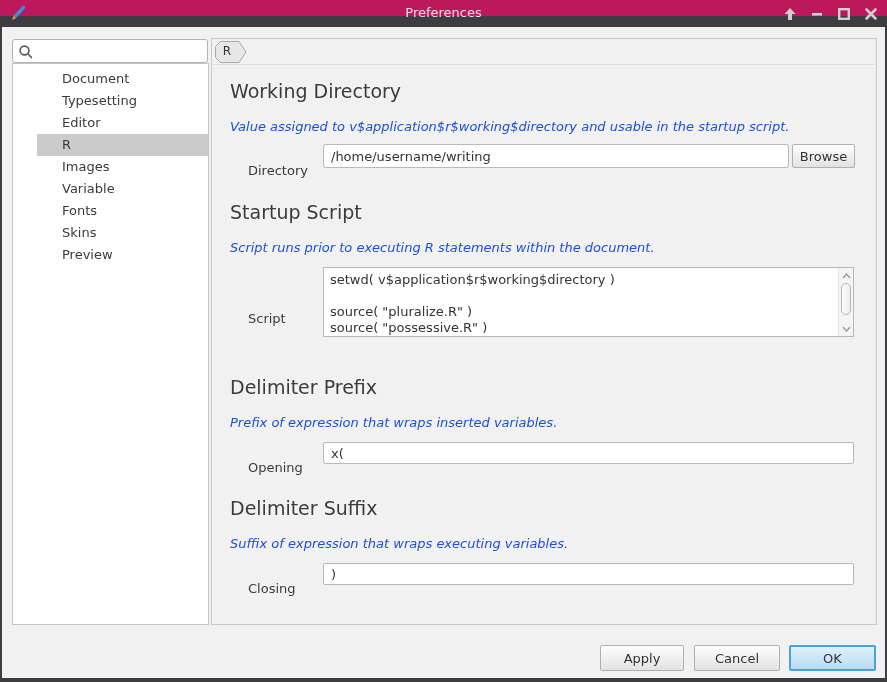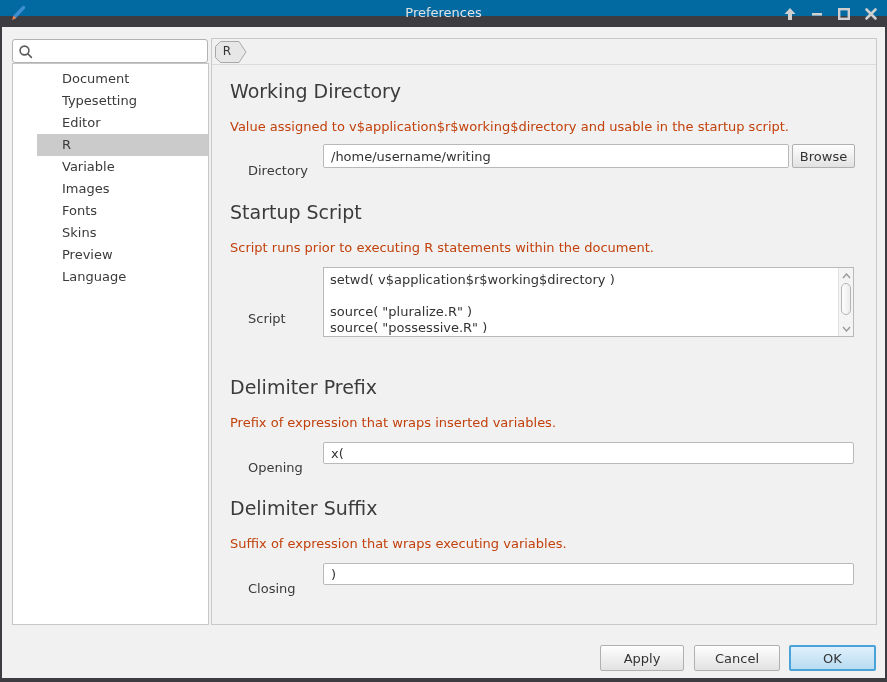--- a/index.html
+++ b/index.html
@@ -9,7 +9,7 @@
   .window { position:relative; width:887px; height:682px; background:#3d3d41; overflow:hidden; }
 
   
-  .titlebar { position:absolute; top:0; left:0; width:100%; height:16px; background:#0369a1; }
+  .titlebar { position:absolute; top:0; left:0; width:100%; height:16px; background:#be185d; }
   .titlebar-title { position:absolute; left:0; right:0; top:5px; text-align:center; font-size:13px; color:#e2e2e2; }
   .app-icon { position:absolute; left:9px; top:4px; width:19px; height:19px; }
   .win-controls { position:absolute; right:9px; top:0; height:27px; display:flex; align-items:center; gap:12px; }

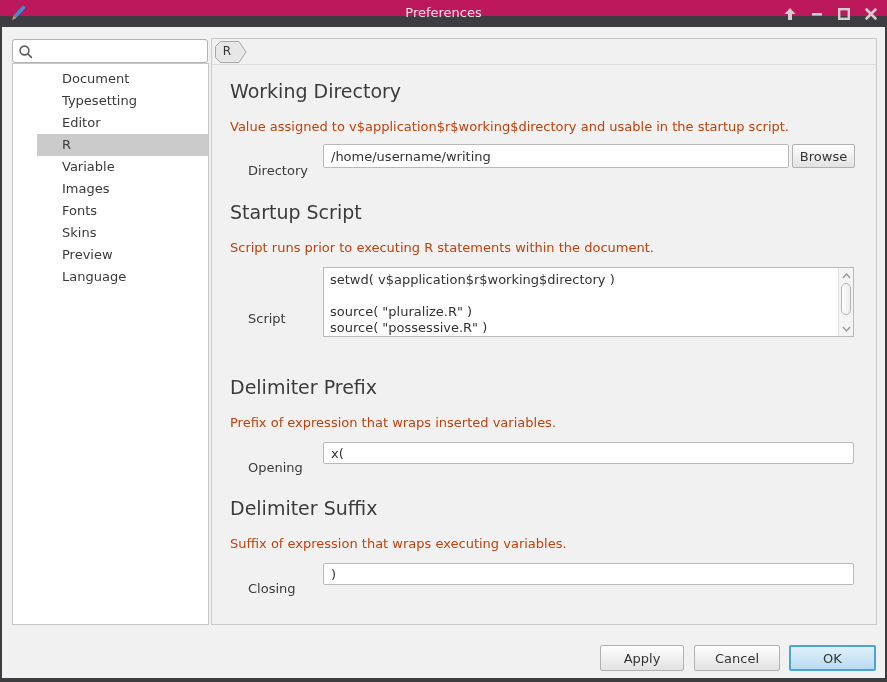--- a/index.html
+++ b/index.html
@@ -34,7 +34,7 @@
   .crumb-label { position:absolute; left:0; right:8px; top:3px; text-align:center; font-size:12px; color:#333; }
 
   .h1 { position:absolute; left:18px; font-size:19px; font-weight:400; color:#3b3b3b; }
-  .desc { position:absolute; left:18px; font-size:13px; color:#c2410c; }
+  .desc { position:absolute; left:18px; font-size:13px; color:#1d4ed8;font-style:italic; }
   .flabel { position:absolute; left:36px; font-size:13px; color:#3a3a3a;margin-top:14px; }
 
   .tinput { position:absolute; background:#fff; border:1px solid #b9b9b9; border-radius:2px; font-size:13px; color:#333; padding:0 7px; font-family:inherit; outline:none; }

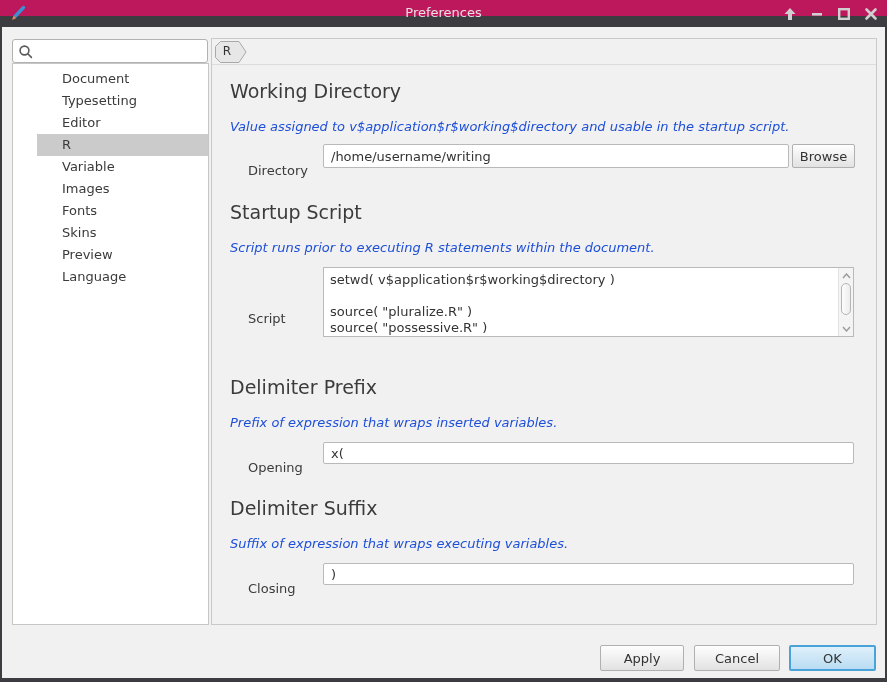--- a/index.html
+++ b/index.html
@@ -109,8 +109,8 @@
       <div class="side-item">Typesetting</div>
       <div class="side-item">Editor</div>
       <div class="side-item selected">R</div>
+      <div class="side-item">Images</div>
       <div class="side-item">Variable</div>
-      <div class="side-item">Images</div>
       <div class="side-item">Fonts</div>
       <div class="side-item">Skins</div>
       <div class="side-item">Preview</div>

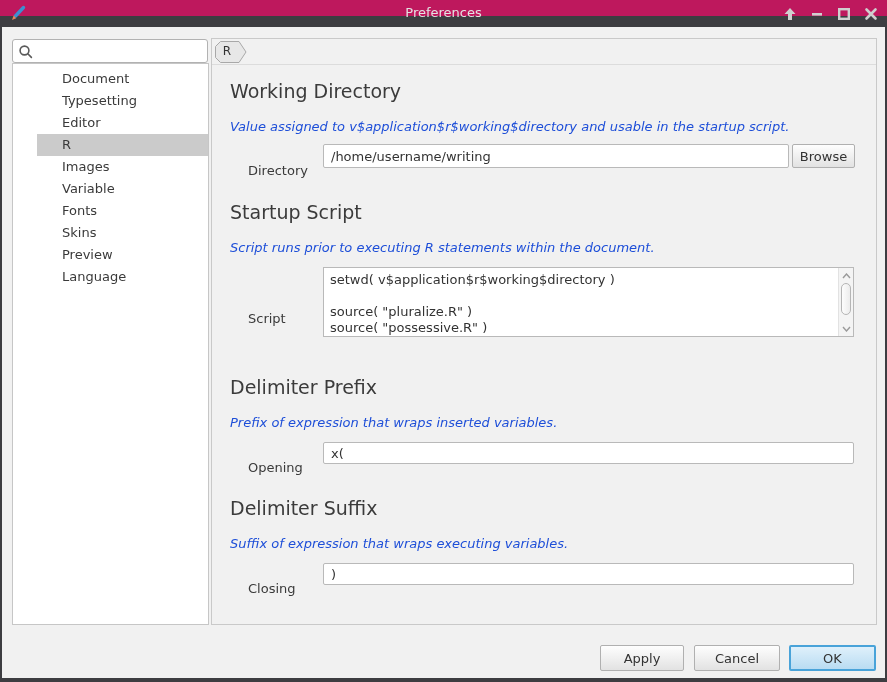--- a/index.html
+++ b/index.html
@@ -114,7 +114,6 @@
       <div class="side-item">Fonts</div>
       <div class="side-item">Skins</div>
       <div class="side-item">Preview</div>
-      <div class="side-item">Language</div>
     </div>
 
     <div class="main">

